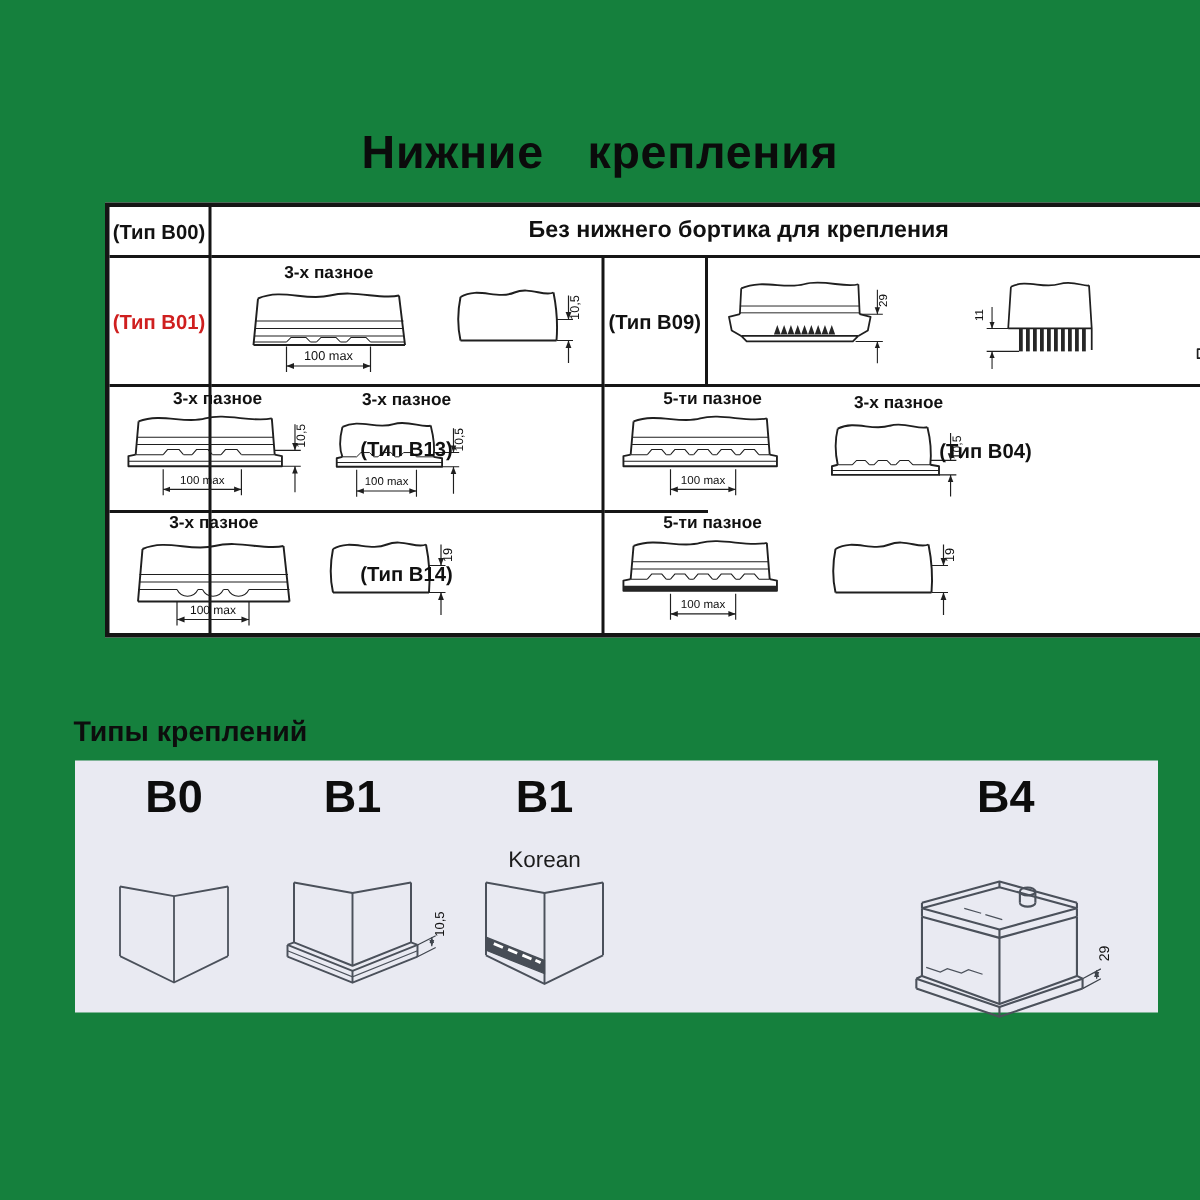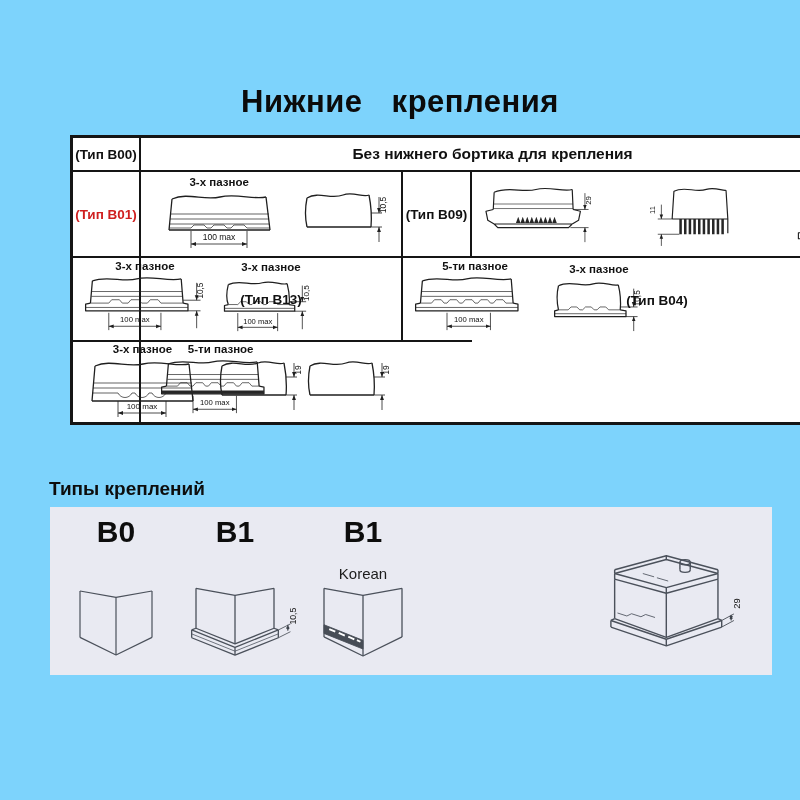--- a/index.html
+++ b/index.html
@@ -4,7 +4,7 @@
 <style>
   html,body{margin:0;padding:0;}
   body{width:800px;height:800px;background:#fff;font-family:"Liberation Sans",sans-serif;position:relative;overflow:hidden;}
-  .page{position:absolute;inset:0;background:#7dd3fc;}
+  .page{position:absolute;inset:0;background:#15803d;}
   .title{position:absolute;top:84px;left:0;width:100%;text-align:center;font-size:31px;font-weight:bold;color:#0b0b0b;word-spacing:20px;letter-spacing:0.5px;}
   
   .table{position:absolute;left:70px;top:135px;width:777px;height:290px;border:3px solid #151515;box-sizing:border-box;display:grid;grid-template-columns:68px 262px 69px 1fr;grid-template-rows:34px 86px 84px 1fr;background:#fff;}

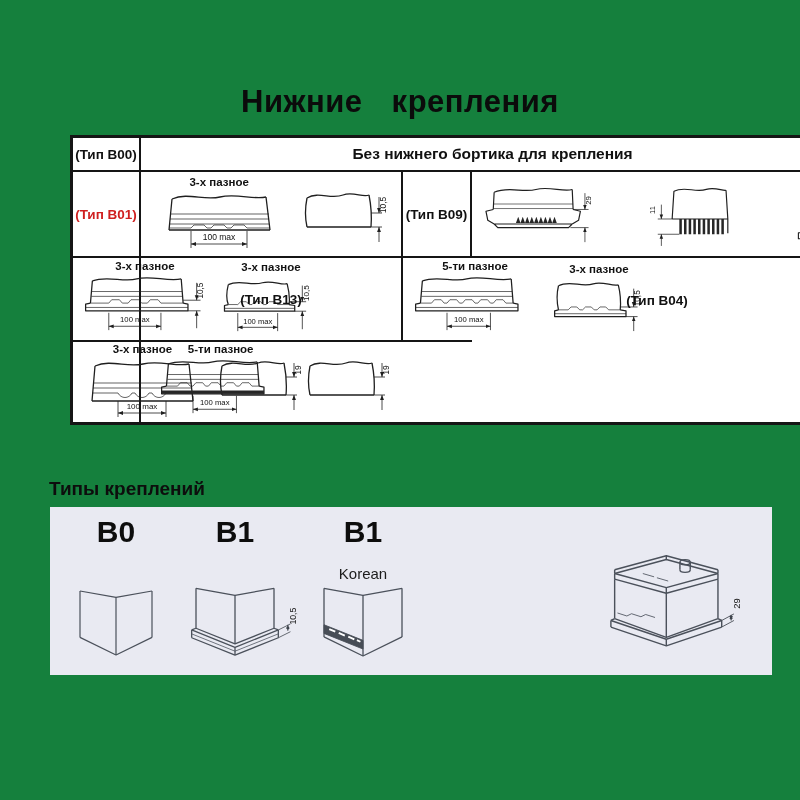--- a/index.html
+++ b/index.html
@@ -238,6 +238,9 @@
         </svg>
       </div>
     </div>
+    <div class="c lbl nbb">
+        <span>(Тип B14)</span>
+      </div>
     <div class="c diag nbr nbb">
       <div class="fig">
         <span class="figtitle">5-ти пазное</span>

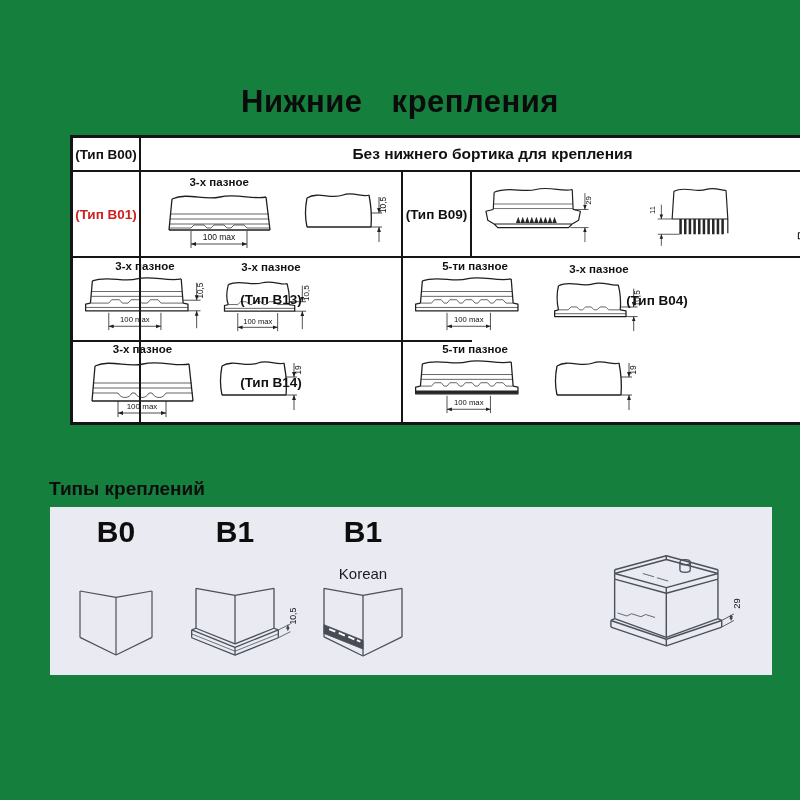--- a/index.html
+++ b/index.html
@@ -316,6 +316,7 @@
 
 
     <div class="mitem" style="left:538px;width:165px">
+      <div class="mlabel">B4</div>
       <div class="msub"></div>
       <svg width="160" height="108" viewBox="0 0 170 115">
         <path class="s2" d="M25,20 L80,5 L135,20"></path>

